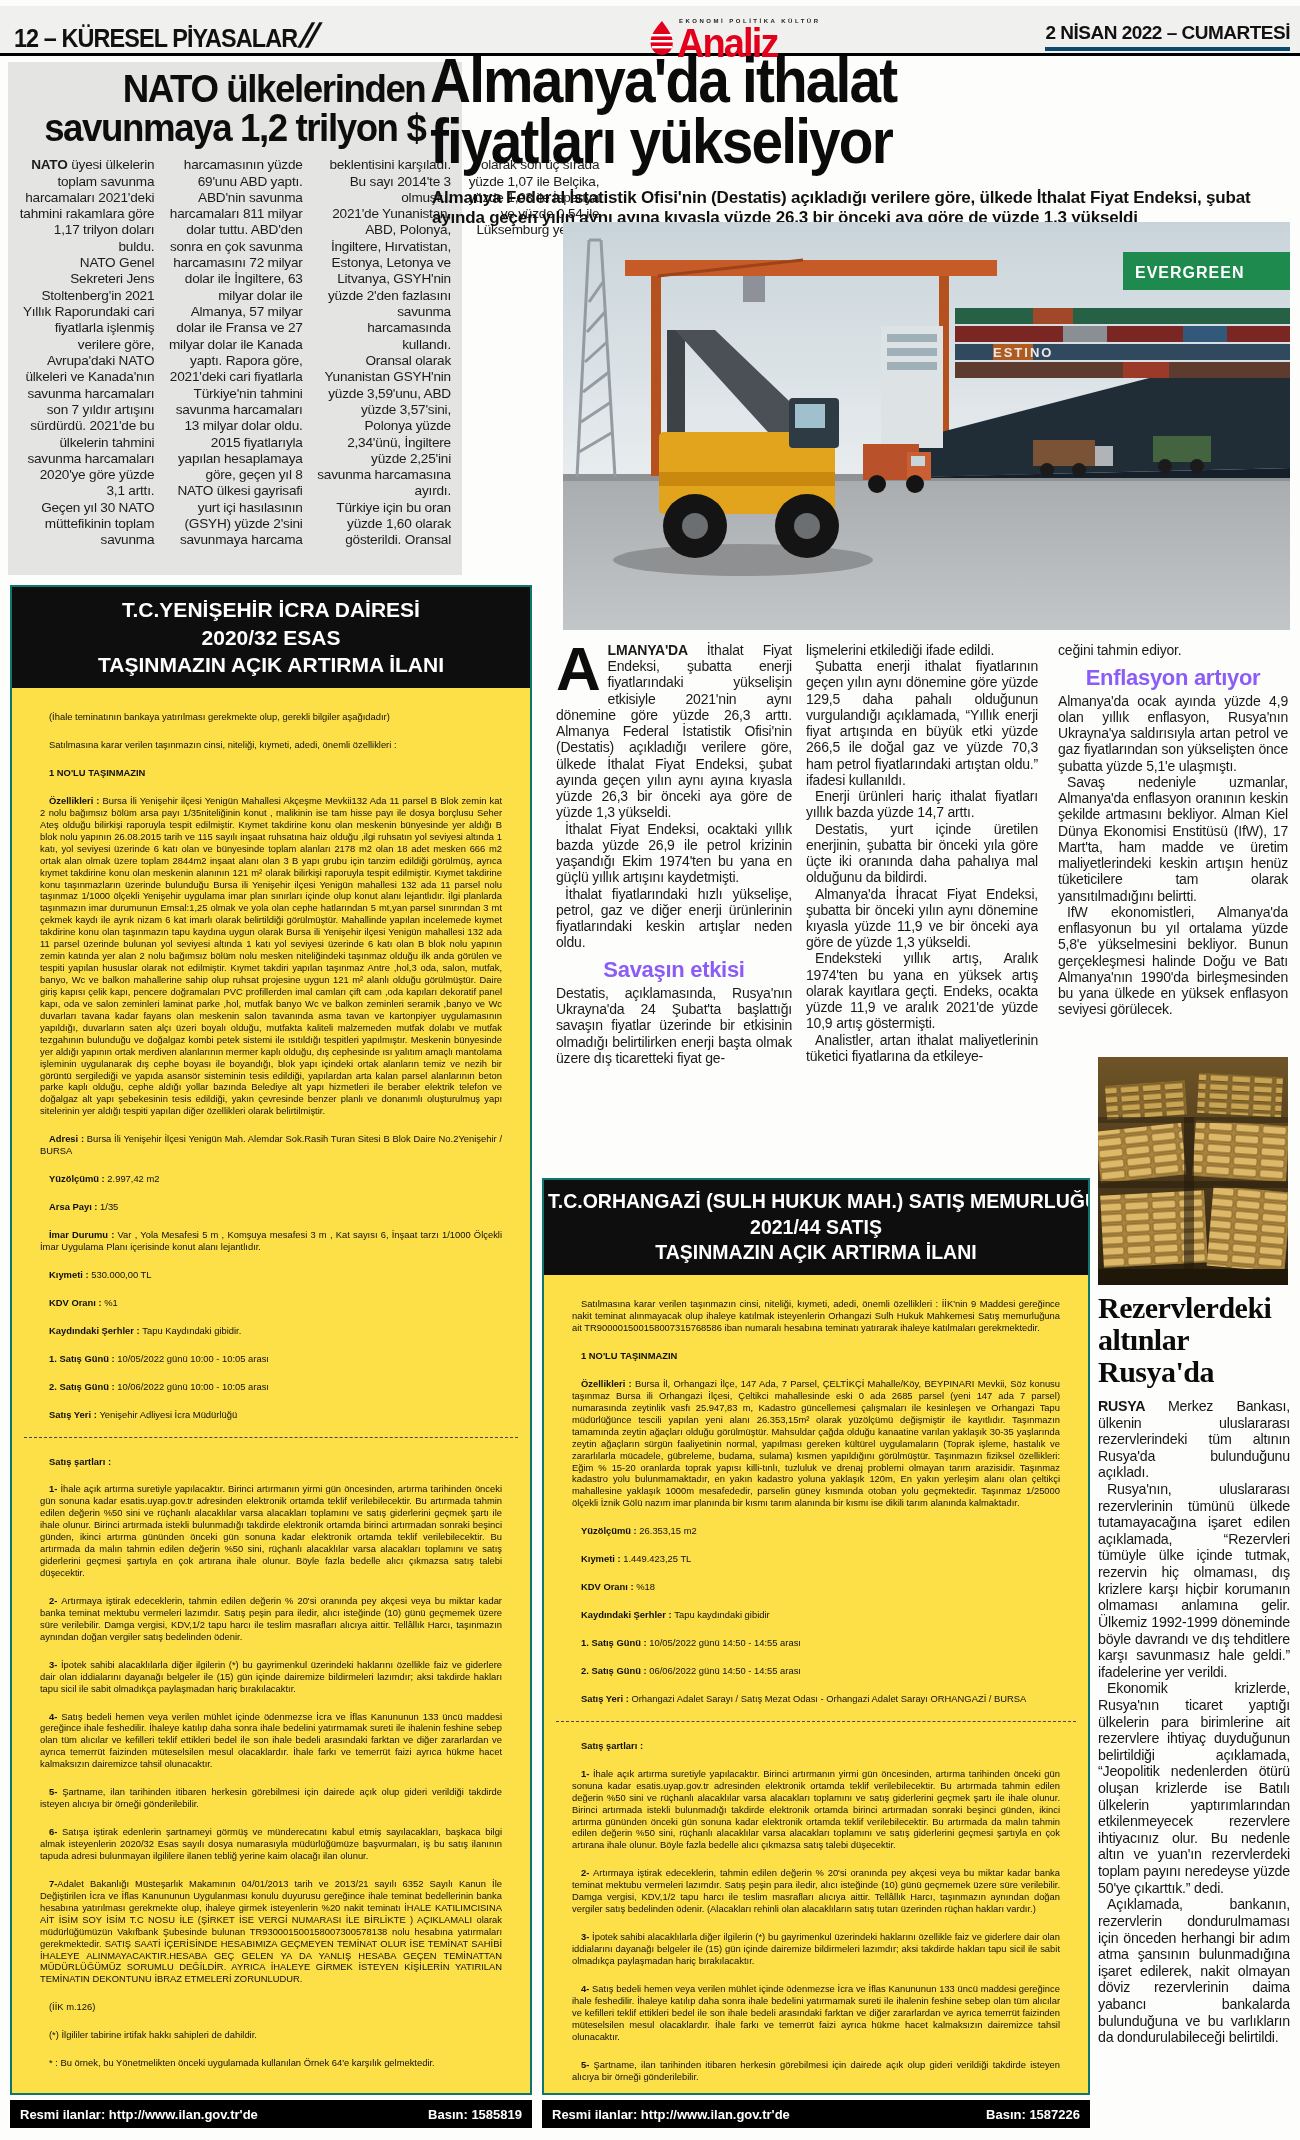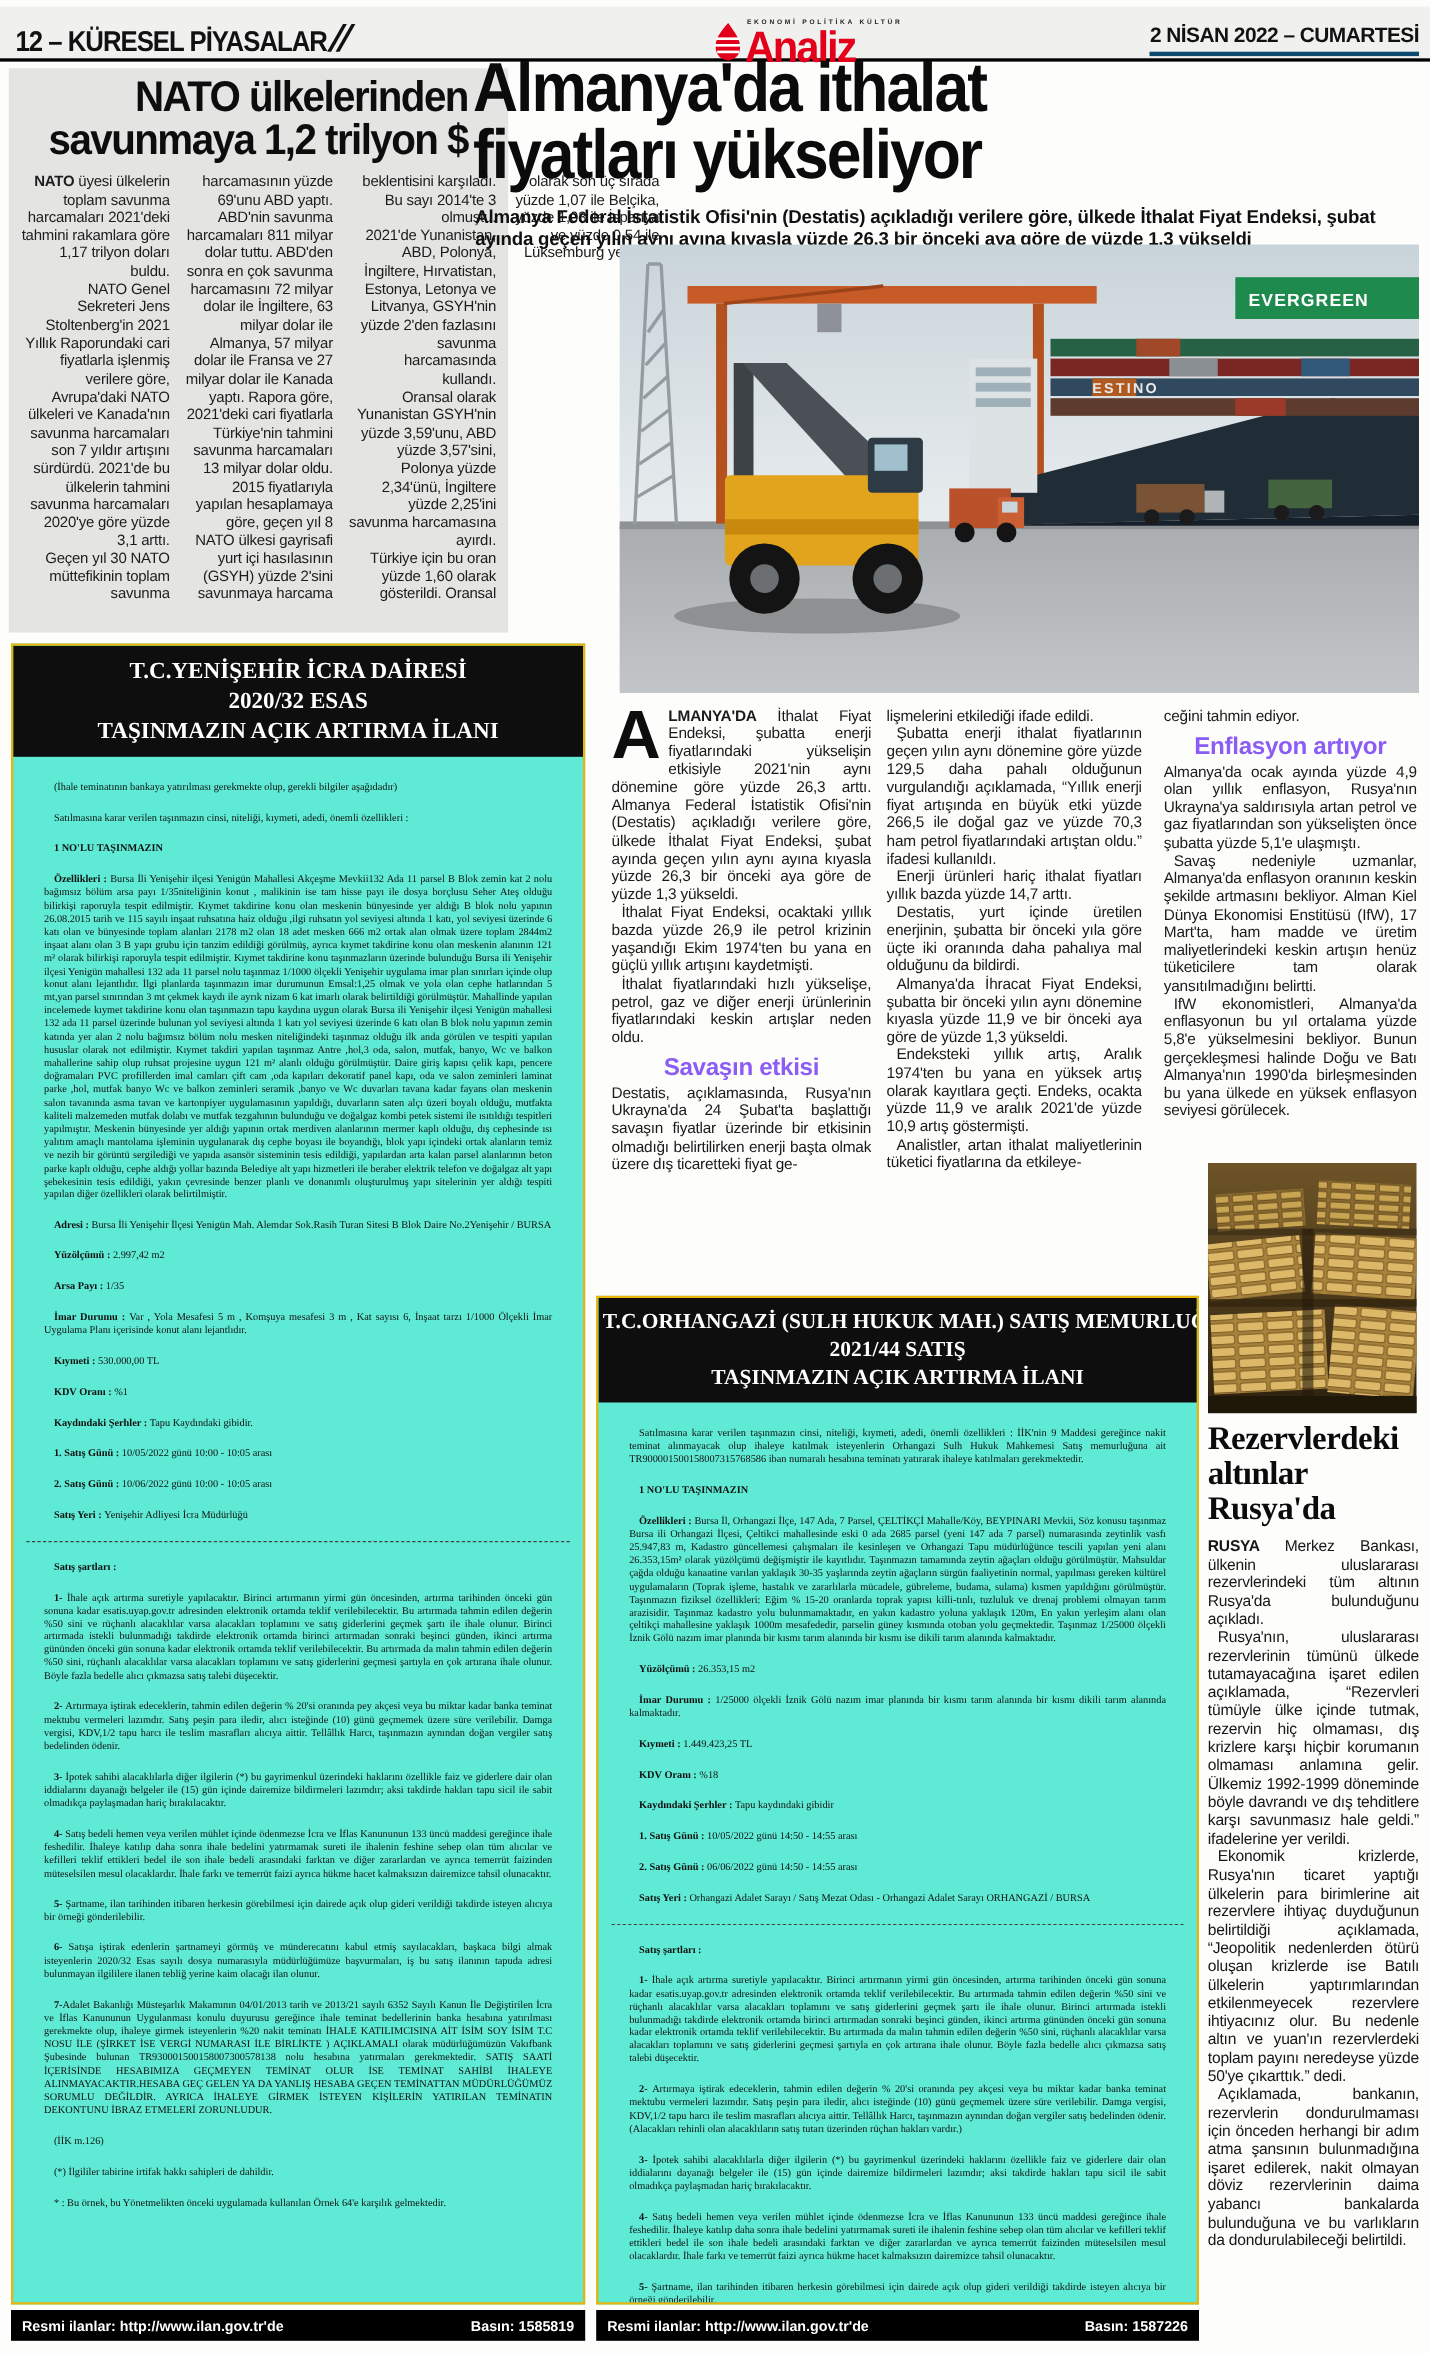--- a/index.html
+++ b/index.html
@@ -38,7 +38,7 @@
   .ccol p.sub{color:#8b5cf6;font-size:22px;font-weight:800;text-indent:0;margin:7px 0 2px;text-align:center;letter-spacing:-.3px;}
   .dropcap{float:left;font-size:62px;line-height:48px;font-weight:900;margin:3px 7px 0 0;color:#0d0d0d;}
   
-  .notice{position:absolute;background:#5eead4;border:2px solid #eab308;box-sizing:border-box;font-family:Liberation Serif, serif;}
+  .notice{position:absolute;background:#fde047;border:2px solid #0f766e;box-sizing:border-box;}
   .notice-hd{background:#0e0e0e;color:#fff;text-align:center;font-weight:700;padding:9px 4px;line-height:1.32;}
   .notice-hd div{white-space:nowrap;}
   .hd21 div{font-size:21px;}

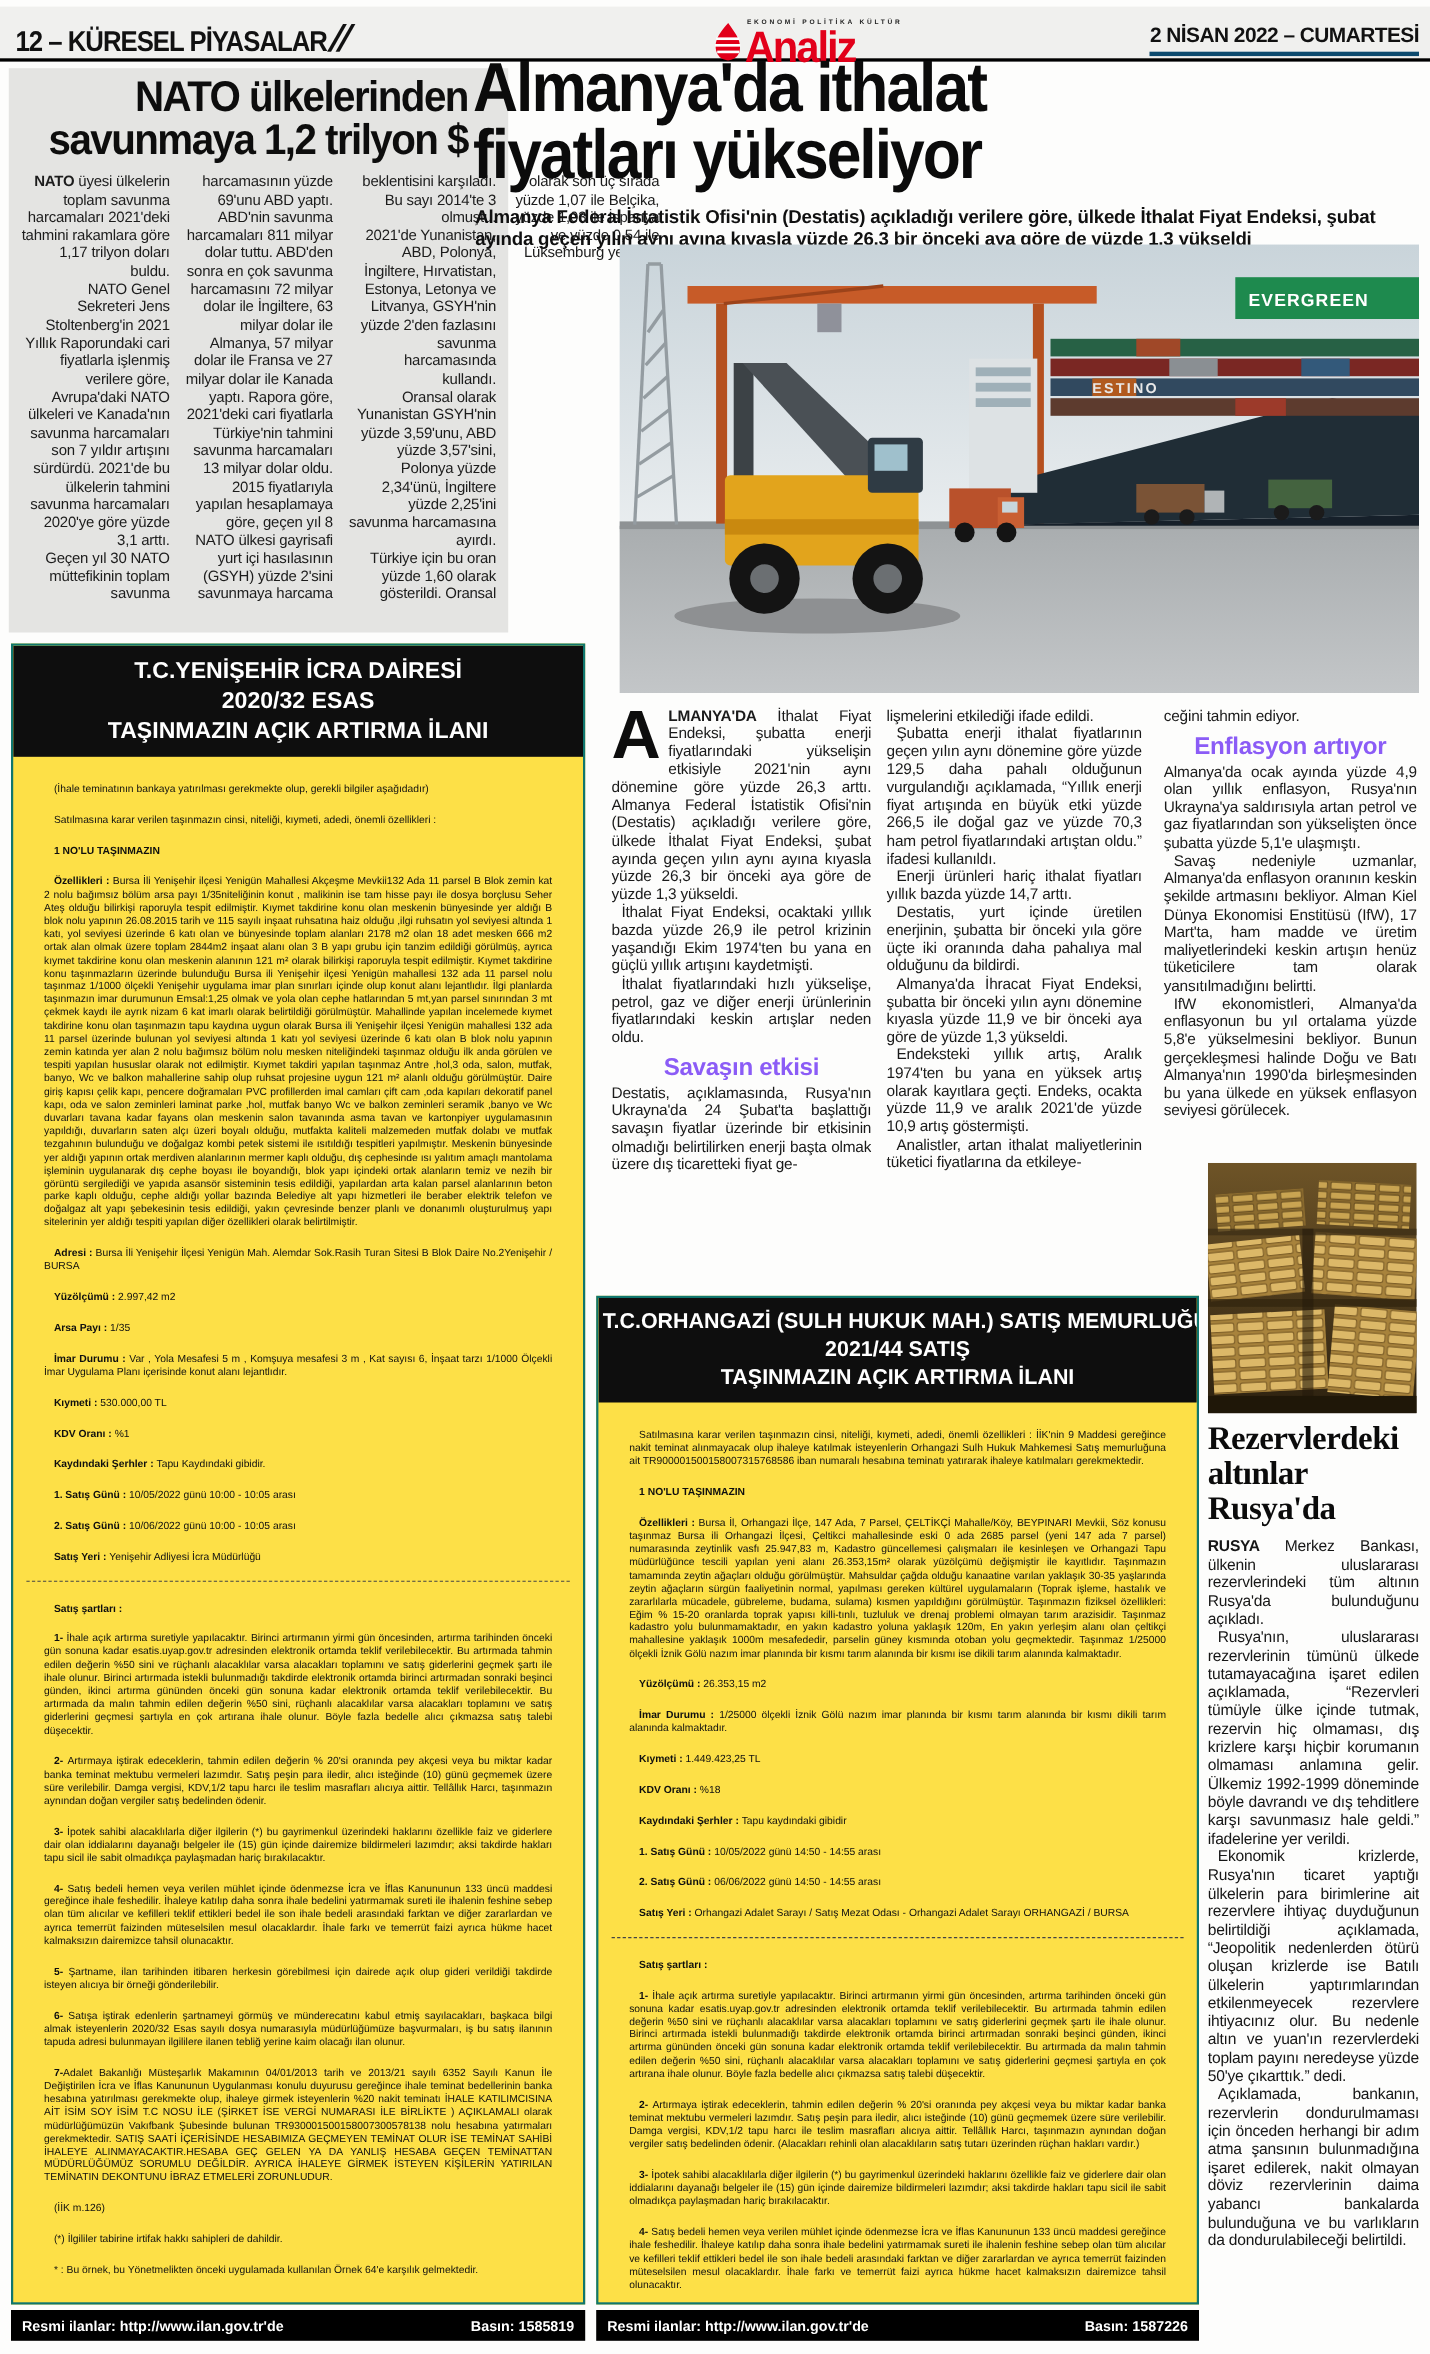--- a/index.html
+++ b/index.html
@@ -284,7 +284,6 @@
         <p><b>1 NO'LU TAŞINMAZIN</b><span></span></p>
         <p><b>Özellikleri : </b><span>Bursa İl, Orhangazi İlçe, 147 Ada, 7 Parsel, ÇELTİKÇİ Mahalle/Köy, BEYPINARI Mevkii, Söz konusu taşınmaz Bursa ili Orhangazi İlçesi, Çeltikci mahallesinde eski 0 ada 2685 parsel (yeni 147 ada 7 parsel) numarasında zeytinlik vasfı 25.947,83 m, Kadastro güncellemesi çalışmaları ile kesinleşen ve Orhangazi Tapu müdürlüğünce tescili yapılan yeni alanı 26.353,15m² olarak yüzölçümü değişmiştir ile kayıtlıdır. Taşınmazın tamamında zeytin ağaçları olduğu görülmüştür. Mahsuldar çağda olduğu kanaatine varılan yaklaşık 30-35 yaşlarında zeytin ağaçların sürgün faaliyetinin normal, yapılması gereken kültürel uygulamaların (Toprak işleme, hastalık ve zararlılarla mücadele, gübreleme, budama, sulama) kısmen yapıldığını görülmüştür. Taşınmazın fiziksel özellikleri: Eğim % 15-20 oranlarda toprak yapısı killi-tınlı, tuzluluk ve drenaj problemi olmayan tarım arazisidir. Taşınmaz kadastro yolu bulunmamaktadır, en yakın kadastro yoluna yaklaşık 120m, En yakın yerleşim alanı olan çeltikçi mahallesine yaklaşık 1000m mesafededir, parselin güney kısmında otoban yolu geçmektedir. Taşınmaz 1/25000 ölçekli İznik Gölü nazım imar planında bir kısmı tarım alanında bir kısmı ise dikili tarım alanında kalmaktadır.</span></p>
         <p><b>Yüzölçümü : </b><span>26.353,15 m2</span></p>
-        <p><b>İmar Durumu : </b><span>1/25000 ölçekli İznik Gölü nazım imar planında bir kısmı tarım alanında bir kısmı dikili tarım alanında kalmaktadır.</span></p>
         <p><b>Kıymeti : </b><span>1.449.423,25 TL</span></p>
         <p><b>KDV Oranı : </b><span>%18</span></p>
         <p><b>Kaydındaki Şerhler : </b><span>Tapu kaydındaki gibidir</span></p>

